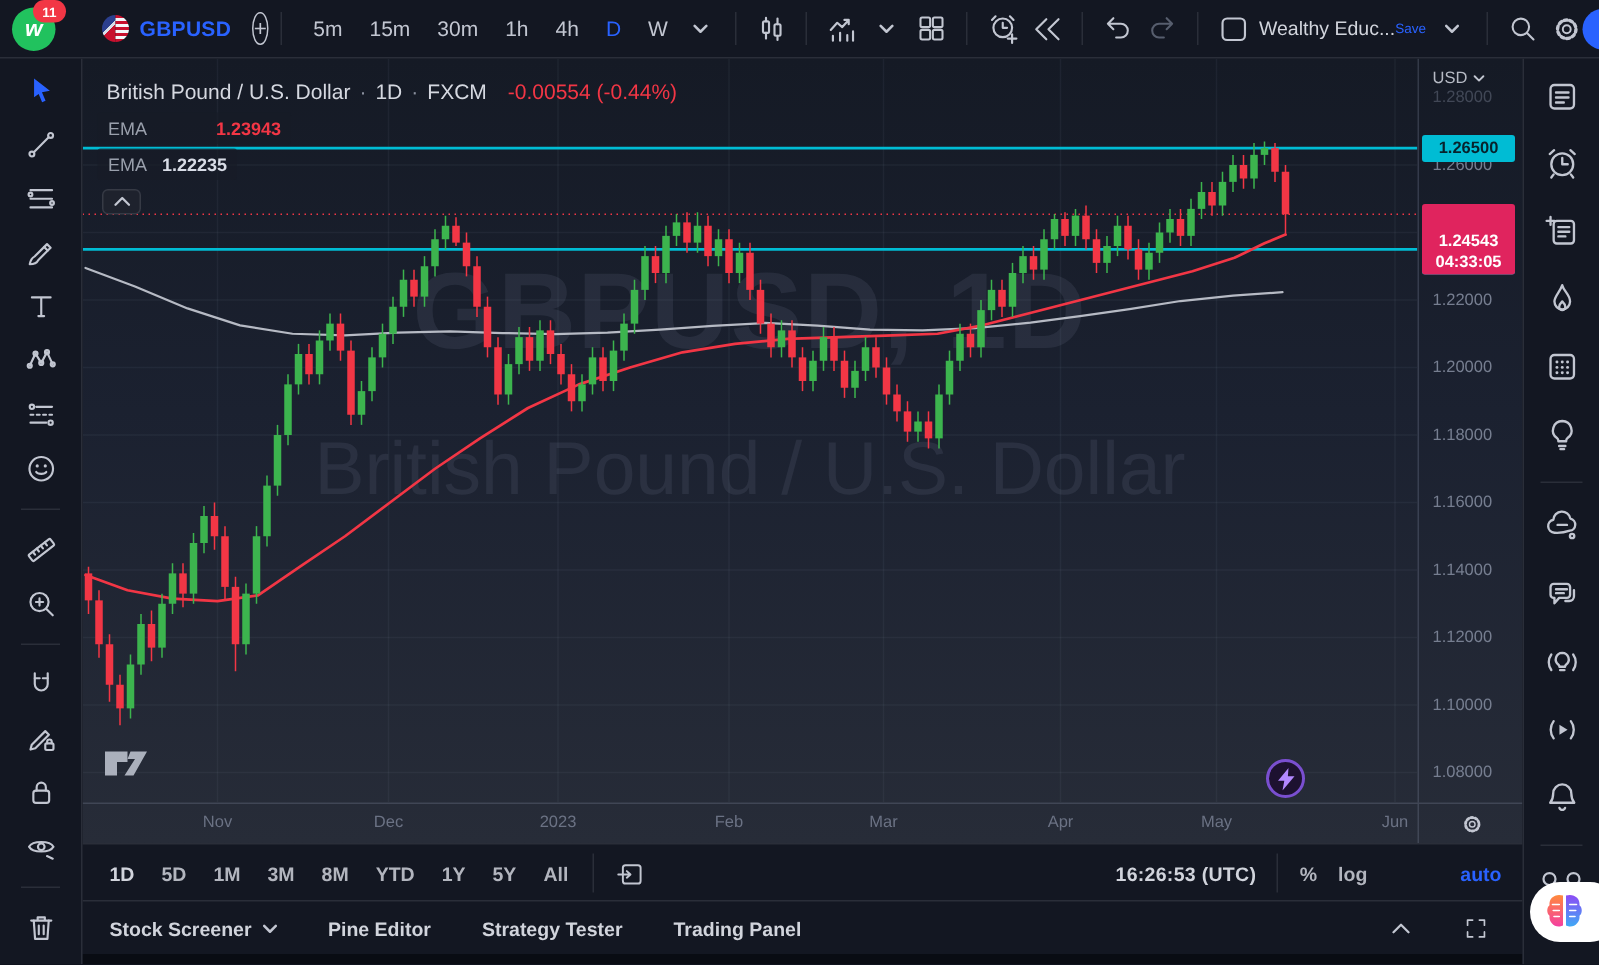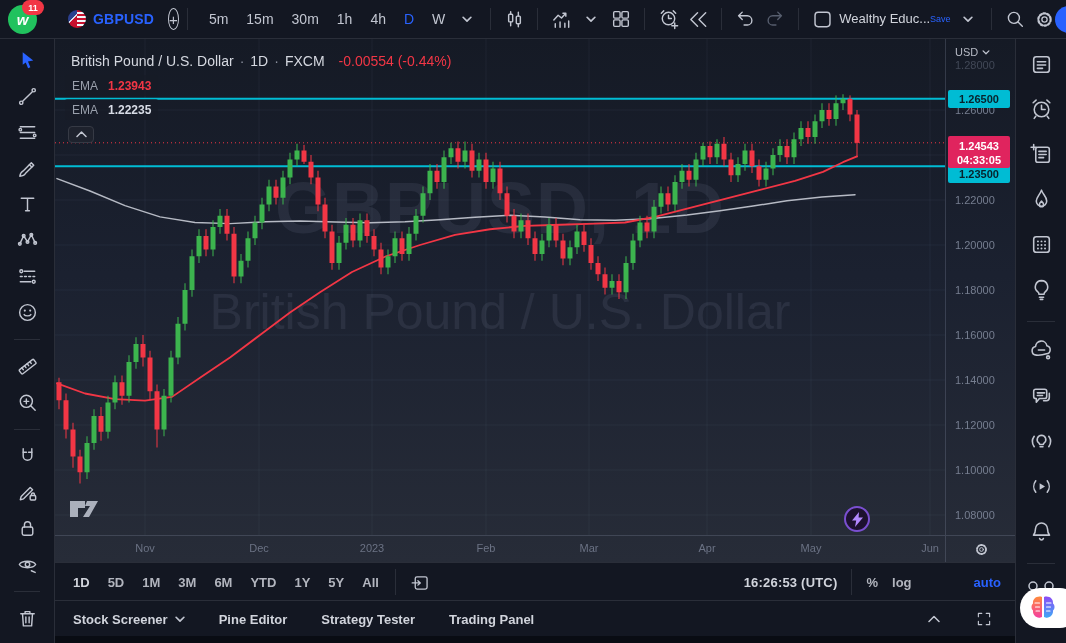--- a/index.html
+++ b/index.html
@@ -657,7 +657,7 @@
         <div id="legend-indicators">
             <div class="lg-ind">
               <span class="nm">EMA</span>
-              <span style="color: rgb(242, 54, 69); font-weight: bold;">1.23943</span>
+              <span style="color: rgb(242, 54, 69); font-weight: bold; margin-left: 36px;">1.23943</span>
             </div>
             <div class="lg-ind">
               <span class="nm">EMA</span>

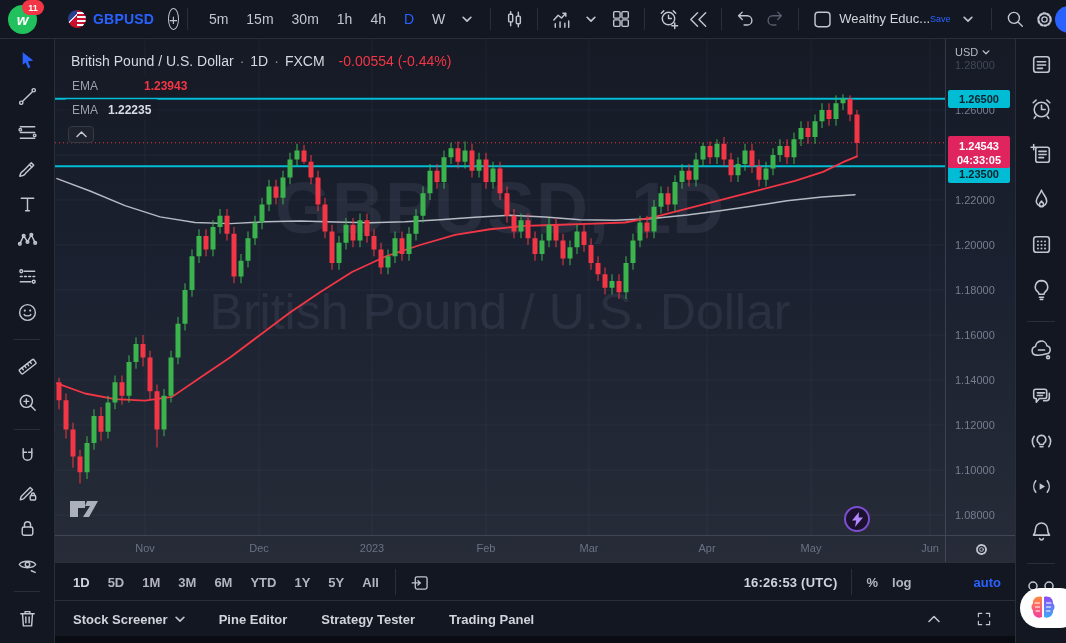--- a/index.html
+++ b/index.html
@@ -88,7 +88,7 @@
   .plabel.dim{opacity:.45;}
   .pbadge{position:absolute;left:2px;width:62px;text-align:center;font-size:11px;font-weight:bold;
           border-radius:2px;height:18px;line-height:18px;z-index:4;}
-  .pbadge.two{height:29px;line-height:14px;padding-top:3px;font-weight:bold;}
+  .pbadge.two{height:29px;line-height:14px;padding-top:18px;font-weight:bold;}
   
   .time-axis{position:absolute;left:0;top:496px;width:960px;height:27px;
              border-top:1px solid rgba(160,170,195,0.22);z-index:3;}

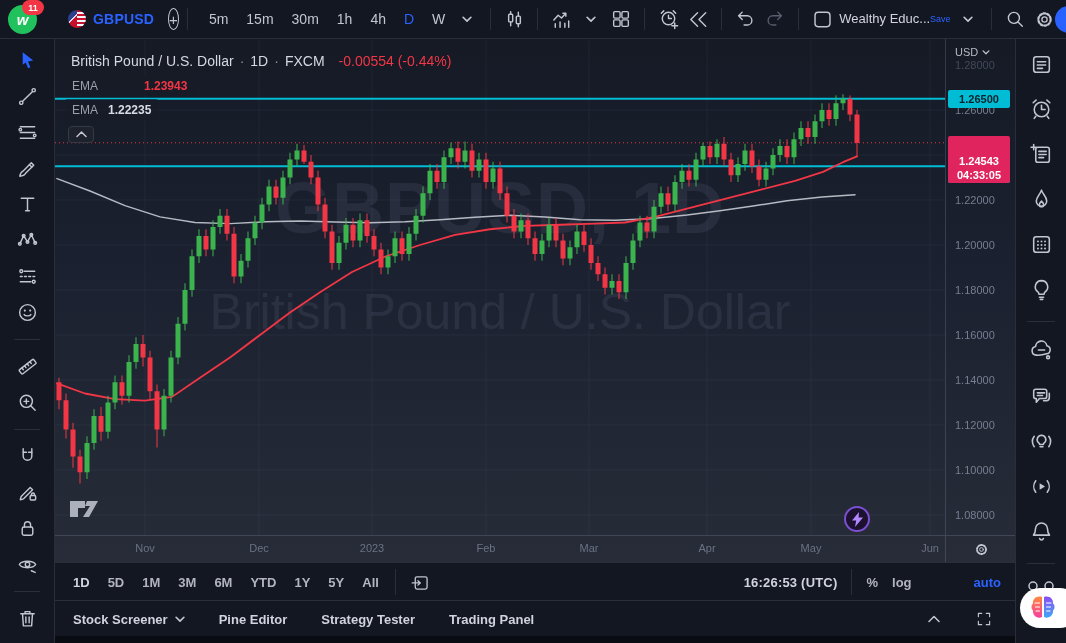--- a/index.html
+++ b/index.html
@@ -734,7 +734,7 @@
         <button class="range">5D</button>
         <button class="range">1M</button>
         <button class="range">3M</button>
-        <button class="range">6M</button>
+        <button class="range">8M</button>
         <button class="range">YTD</button>
         <button class="range">1Y</button>
         <button class="range">5Y</button>

